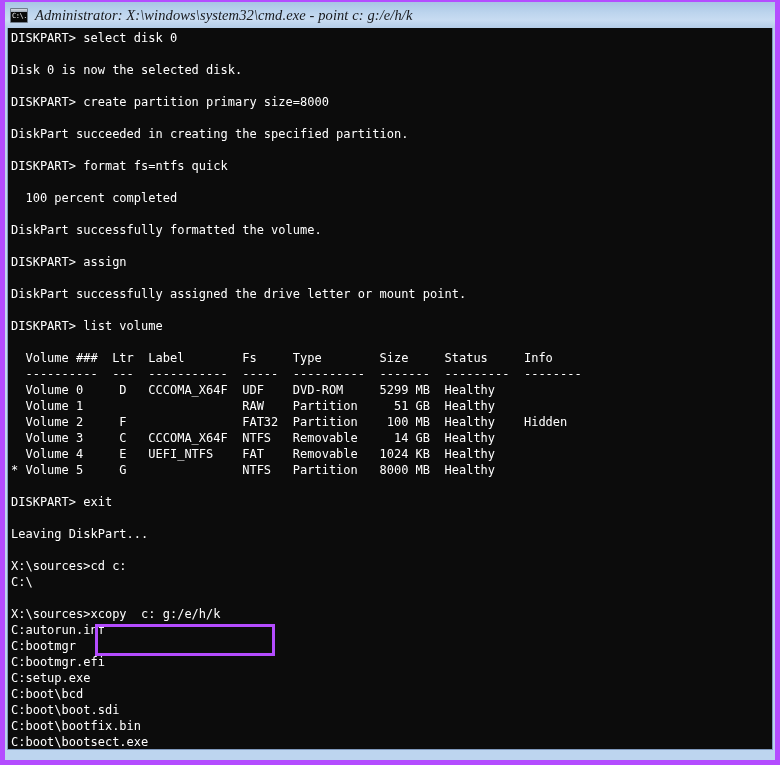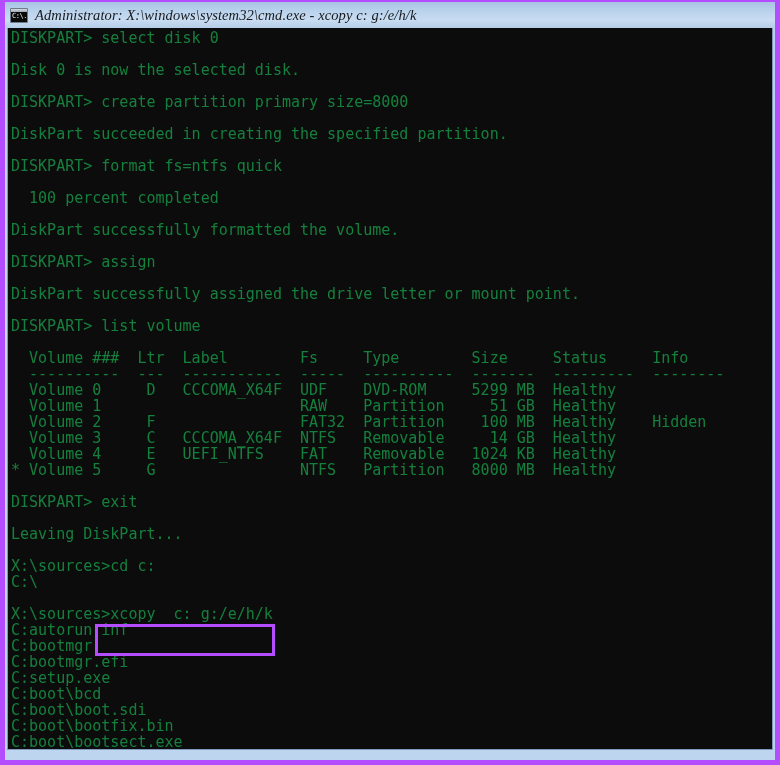--- a/index.html
+++ b/index.html
@@ -128,7 +128,7 @@
     <div id="cmd-icon">
       <span class="glyph">C:\.</span>
     </div>
-    <span id="title-text">Administrator: X:\windows\system32\cmd.exe - xcopy  c: g:/e/h/k</span>
+    <span id="title-text">Administrator: X:\windows\system32\cmd.exe - point  c: g:/e/h/k</span>
   </div>
 
   <div id="console">

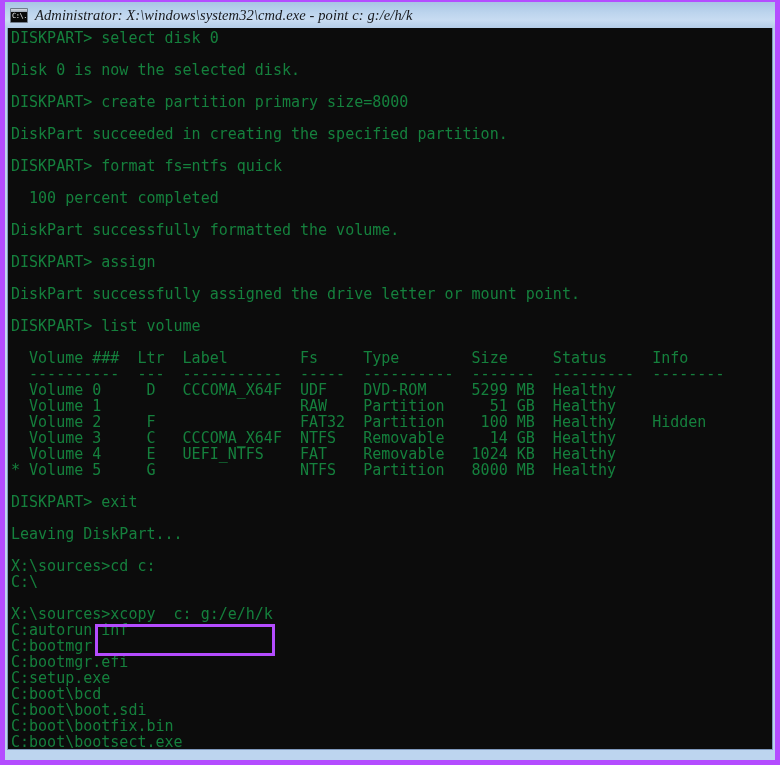--- a/index.html
+++ b/index.html
@@ -91,9 +91,9 @@
     margin: 0;
     padding: 0 0 0 3px;
     font-family: "DejaVu Sans Mono", monospace;
-    font-size: 15px;
+    font-size: 12px;
     line-height: 16px;
-    color: #15803d;
+    color: #ffffff;
     white-space: pre;
     letter-spacing: 0px;
   }

